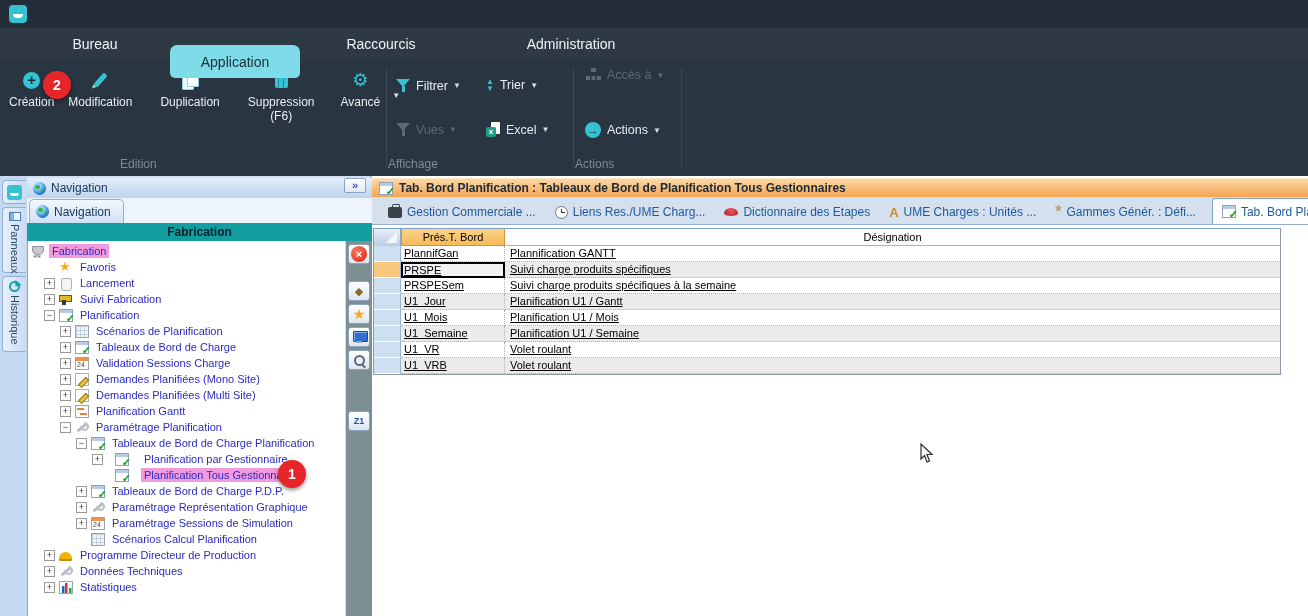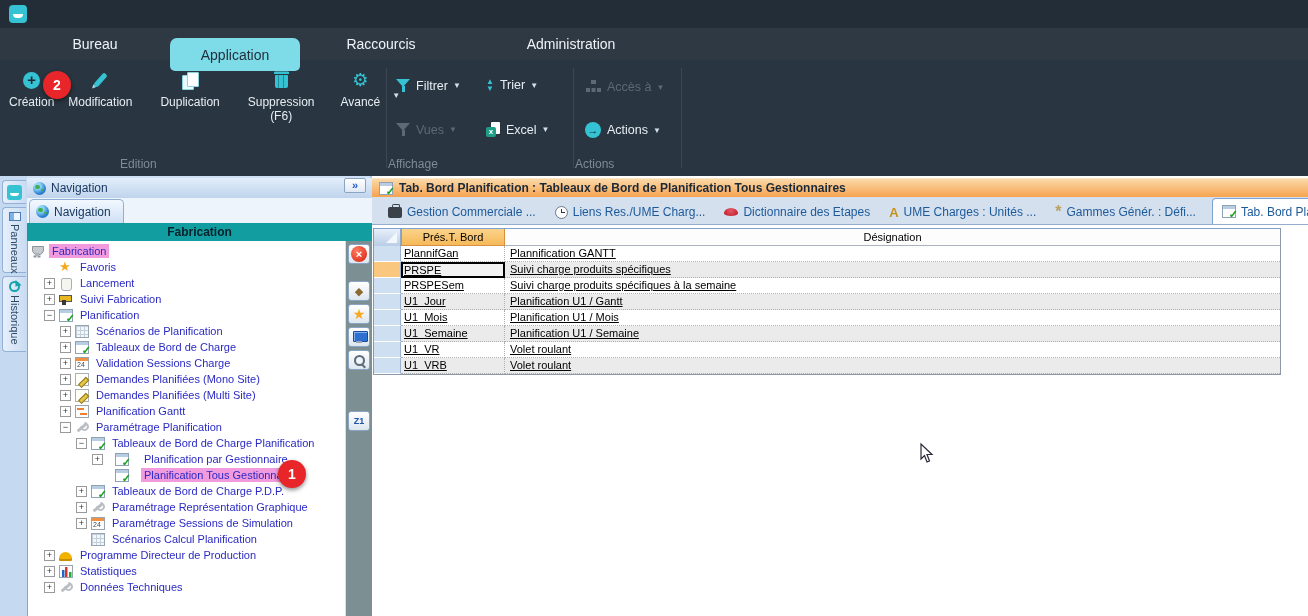--- a/index.html
+++ b/index.html
@@ -19,7 +19,7 @@
   .mtab.t1 { left:170px; width:130px; }
   .mtab.t2 { left:320px; width:122px; }
   .mtab.t3 { left:488px; width:166px; }
-  .mtab.active { top:10px; height:33px; background:#7edce9; color:#20303d; border-radius:7px 7px 5px 5px; z-index:3; }
+  .mtab.active { top:17px; height:33px; background:#7edce9; color:#20303d; border-radius:7px 7px 5px 5px; z-index:3; }
 
   
   .ribbon { position:absolute; left:0; top:60px; width:1308px; height:116px; background:#293540; color:#e6edf3; }

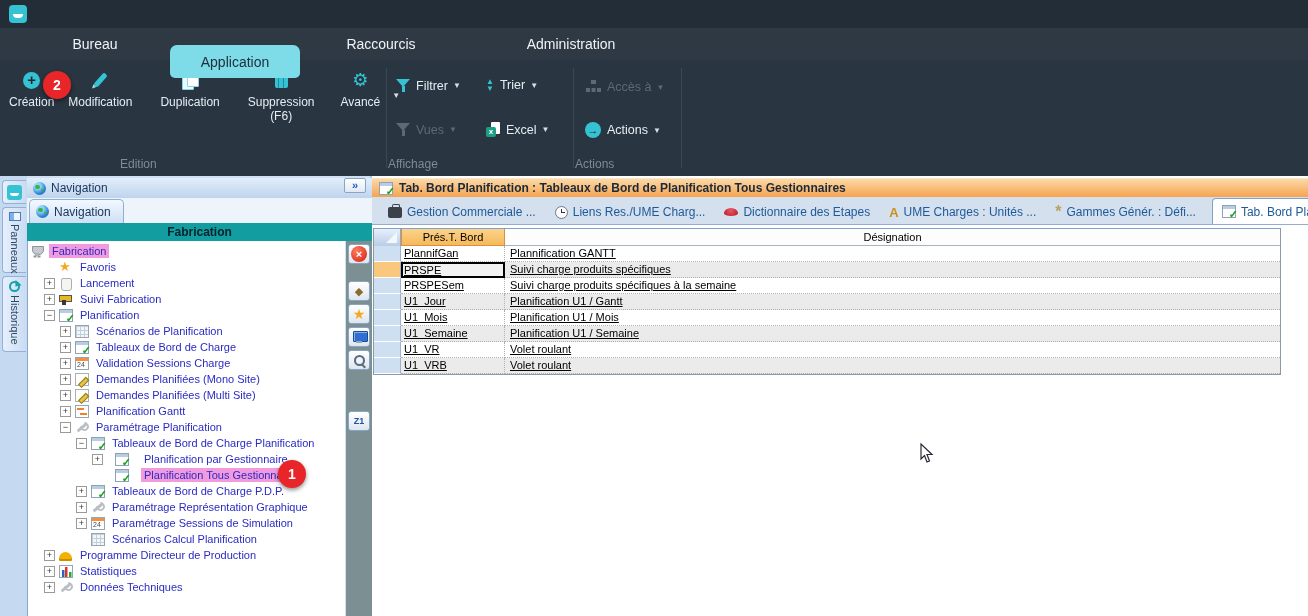--- a/index.html
+++ b/index.html
@@ -303,7 +303,7 @@
     <div class="rsep" style="left:573px"></div>
 
     <div class="act-group">
-      <div class="flatbtn disabled" style="left:10px; top:20px">
+      <div class="flatbtn disabled" style="left:10px; top:8px">
         <span class="ric2">
             <span class="ic-org"></span>
           </span>

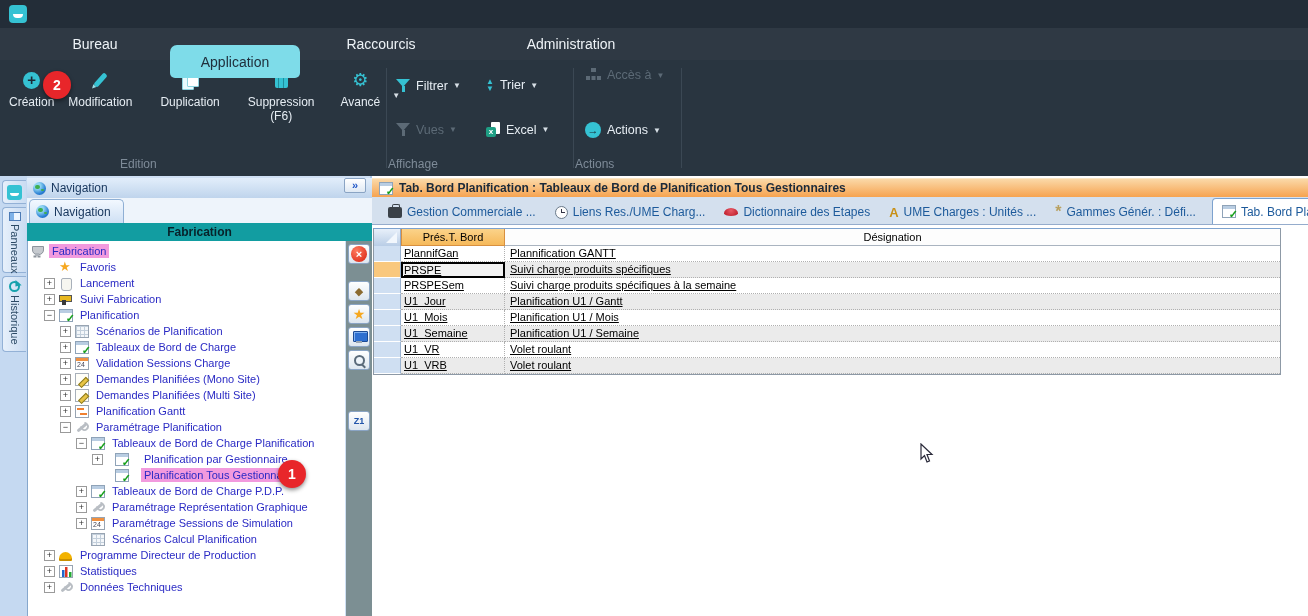--- a/index.html
+++ b/index.html
@@ -458,13 +458,13 @@
           </div>
         <div class="ti plus lvl1">
             <span class="exp"></span>
+            <span class="ic i-wrench"></span>
+            <span class="tl">Données Techniques</span>
+          </div>
+        <div class="ti plus lvl1">
+            <span class="exp"></span>
             <span class="ic i-chart"></span>
             <span class="tl">Statistiques</span>
-          </div>
-        <div class="ti plus lvl1">
-            <span class="exp"></span>
-            <span class="ic i-wrench"></span>
-            <span class="tl">Données Techniques</span>
           </div>
         <div class="badge badge1">1</div>
       </div>

